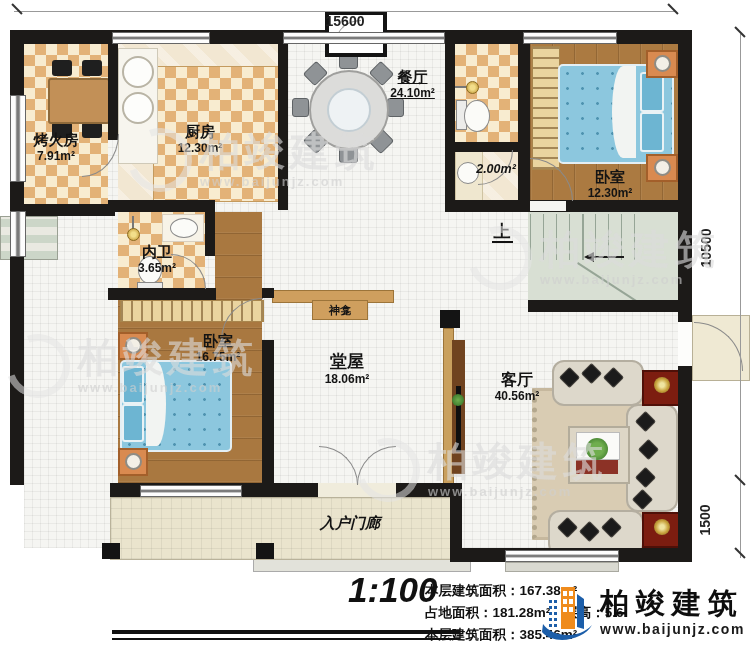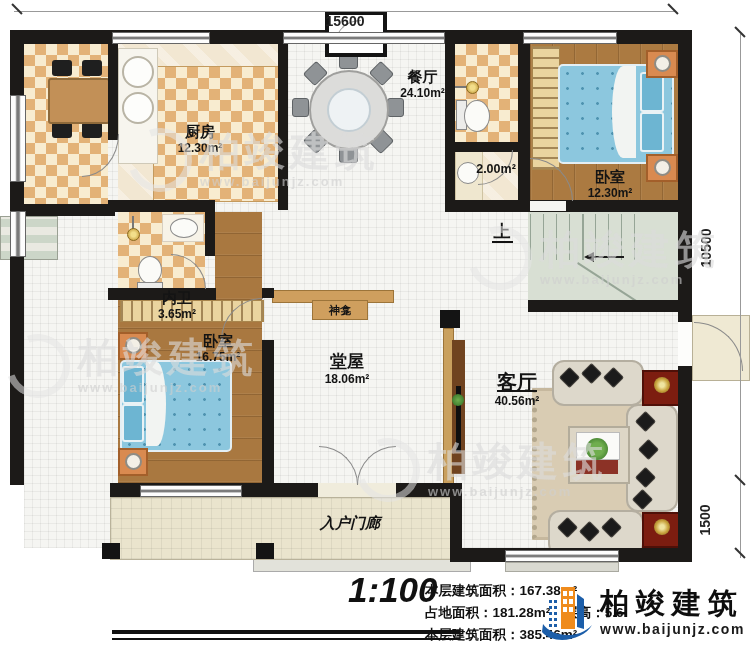--- a/index.html
+++ b/index.html
@@ -233,7 +233,7 @@
     <div class="rname">厨房</div>
     <div class="rarea">12.30m²</div>
   </div>
-  <div class="room-label" style="left:380px;top:68px;width:85px;">
+  <div class="room-label" style="left:370px;top:68px;width:85px;text-decoration:underline;">
     <div class="rname">餐厅</div>
     <div class="rarea">24.10m²</div>
   </div>

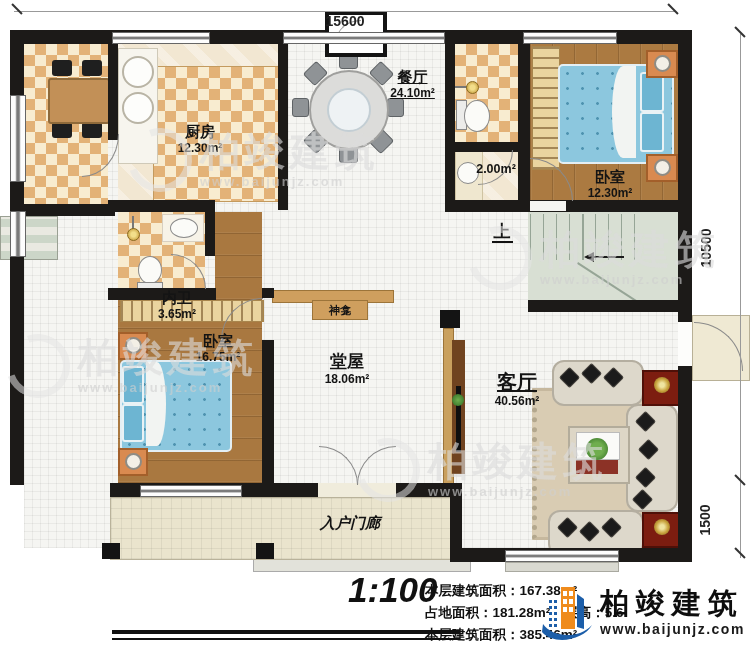--- a/index.html
+++ b/index.html
@@ -229,6 +229,10 @@
   <div class="abs" style="left:325px;top:11px;width:54px;height:38px;background:#fff;border:4px solid #141414;z-index:33;"></div>
   <div class="abs" style="left:336px;top:20px;width:24px;height:20px;border-top:1.5px solid #999;border-left:1.5px solid #999;border-top-left-radius:100%;z-index:34;"></div>
 
+  <div class="room-label" style="left:20px;top:131px;width:72px;">
+    <div class="rname">烤火房</div>
+    <div class="rarea">7.91m²</div>
+  </div>
   <div class="room-label" style="left:165px;top:123px;width:70px;">
     <div class="rname">厨房</div>
     <div class="rarea">12.30m²</div>

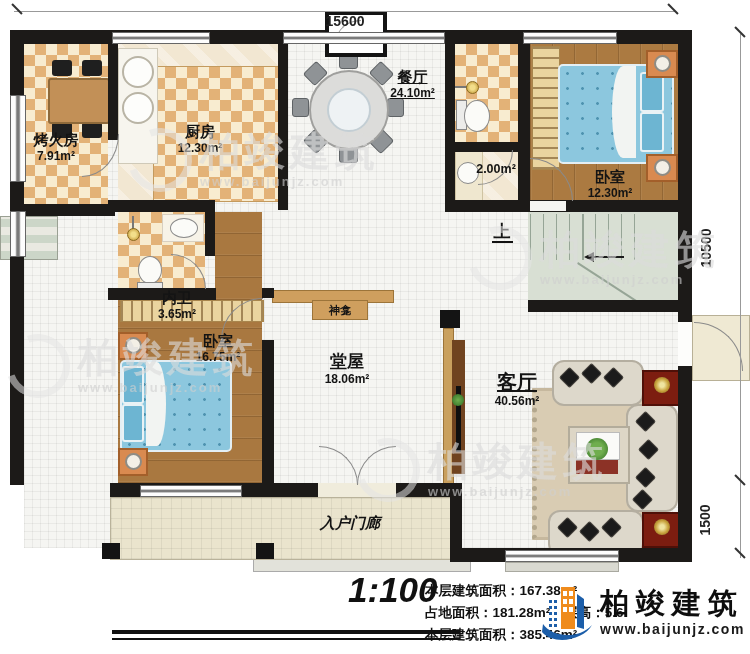--- a/index.html
+++ b/index.html
@@ -241,7 +241,7 @@
     <div class="rname">餐厅</div>
     <div class="rarea">24.10m²</div>
   </div>
-  <div class="room-label" style="left:470px;top:162px;width:52px;">
+  <div class="room-label" style="left:470px;top:162px;width:52px;font-style:italic;">
     <div class="rarea" style="font-size:12.5px;">2.00m²</div>
   </div>
   <div class="room-label" style="left:570px;top:168px;width:80px;">

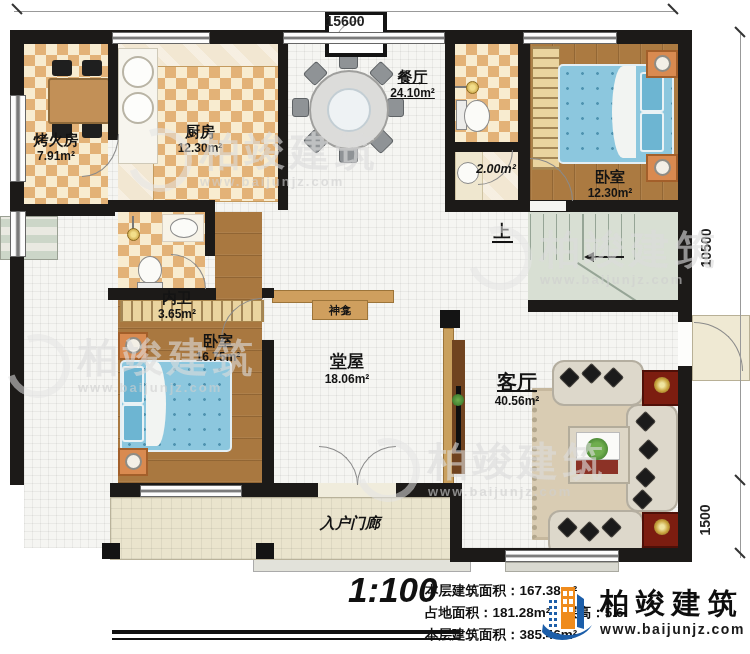--- a/index.html
+++ b/index.html
@@ -248,7 +248,7 @@
     <div class="rname">卧室</div>
     <div class="rarea">12.30m²</div>
   </div>
-  <div class="room-label" style="left:145px;top:243px;width:64px;margin-top:46px;">
+  <div class="room-label" style="left:125px;top:243px;width:64px;">
     <div class="rname">内卫</div>
     <div class="rarea">3.65m²</div>
   </div>

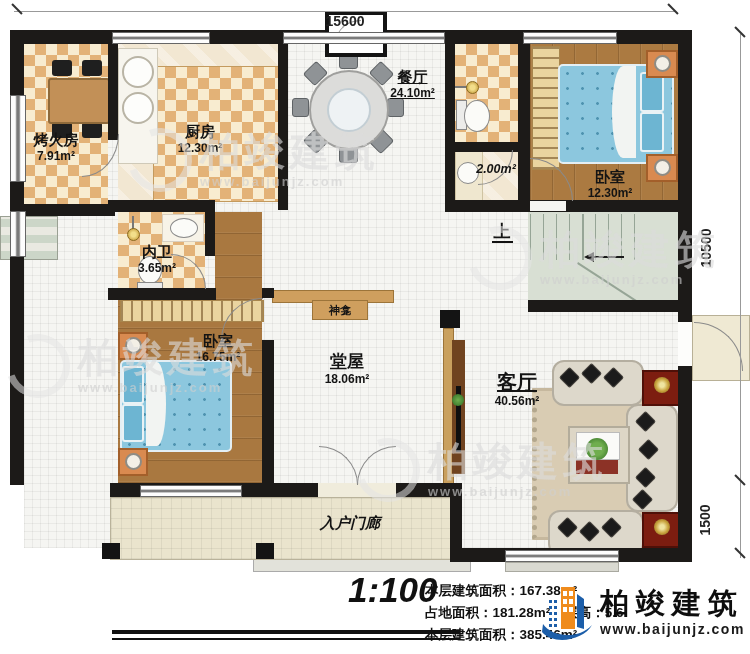--- a/index.html
+++ b/index.html
@@ -261,7 +261,7 @@
     <div class="rarea">18.06m²</div>
   </div>
   <div class="room-label" style="left:480px;top:370px;width:74px;">
-    <div class="rname" style="font-size:20px;text-decoration:underline;">客厅</div>
+    <div class="rname" style="font-size:16px;">客厅</div>
     <div class="rarea">40.56m²</div>
   </div>
   <div class="room-label" style="left:307px;top:514px;width:86px;font-style:italic;">

